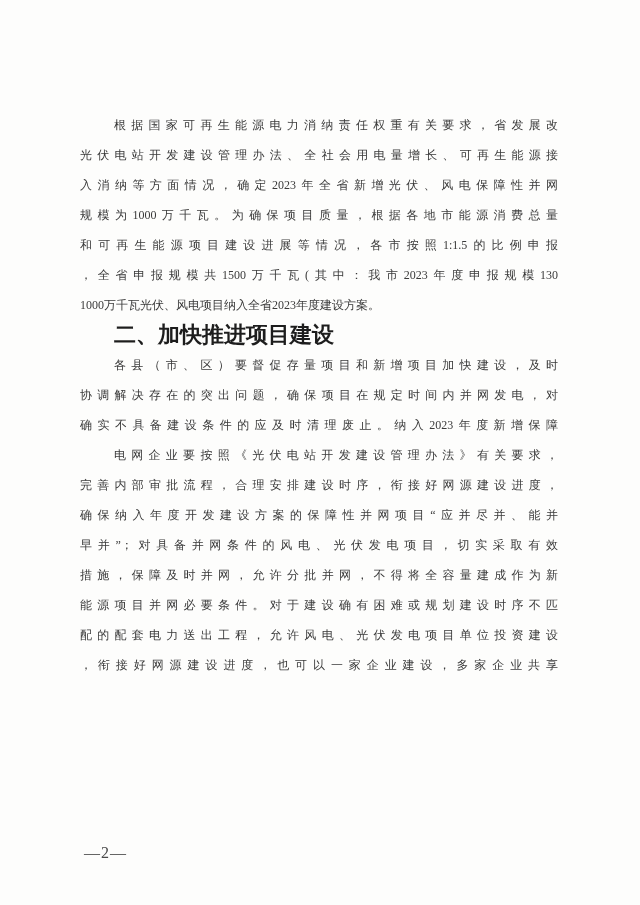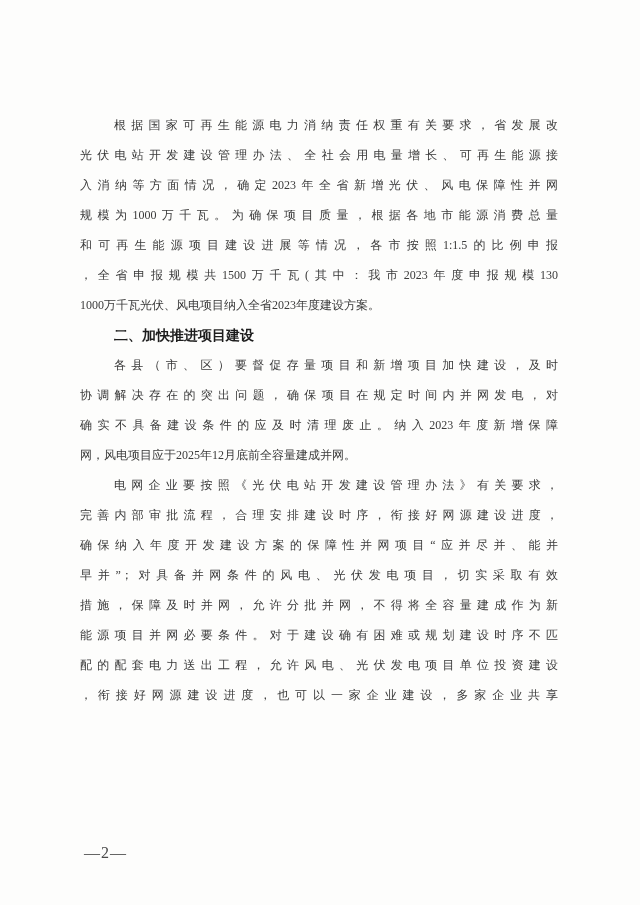--- a/index.html
+++ b/index.html
@@ -45,7 +45,7 @@
   .line.heading {
     font-family: "Liberation Sans", "DejaVu Sans", sans-serif;
     font-weight: 700;
-    font-size: 14px;
+    font-size: 22px;
     color: #1d1d1d;
     padding-left: 34px;
   }

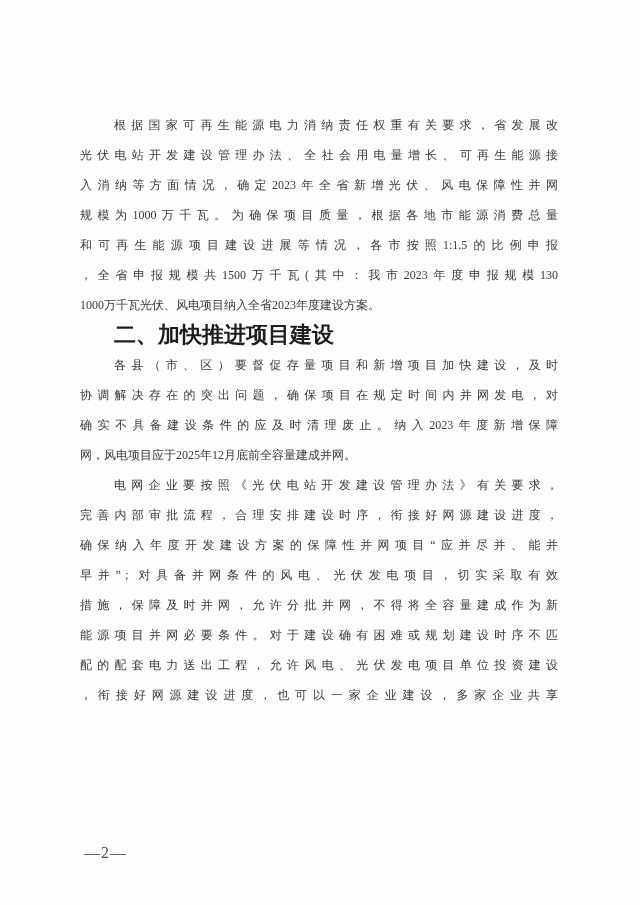--- a/index.html
+++ b/index.html
@@ -76,7 +76,6 @@
       <div class="line fill indent"><span>各县（市、区）要督促存量项目和新增项目加快建设，及时</span></div>
       <div class="line fill"><span>协调解决存在的突出问题，确保项目在规定时间内并网发电，对</span></div>
       <div class="line fill"><span>确实不具备建设条件的应及时清理废止。纳入2023年度新增保障</span></div>
-      <div class="line"><span>网，风电项目应于2025年12月底前全容量建成并网。</span></div>
       <div class="line fill indent"><span>电网企业要按照《光伏电站开发建设管理办法》有关要求，</span></div>
       <div class="line fill"><span>完善内部审批流程，合理安排建设时序，衔接好网源建设进度，</span></div>
       <div class="line fill"><span>确保纳入年度开发建设方案的保障性并网项目“应并尽并、能并</span></div>

